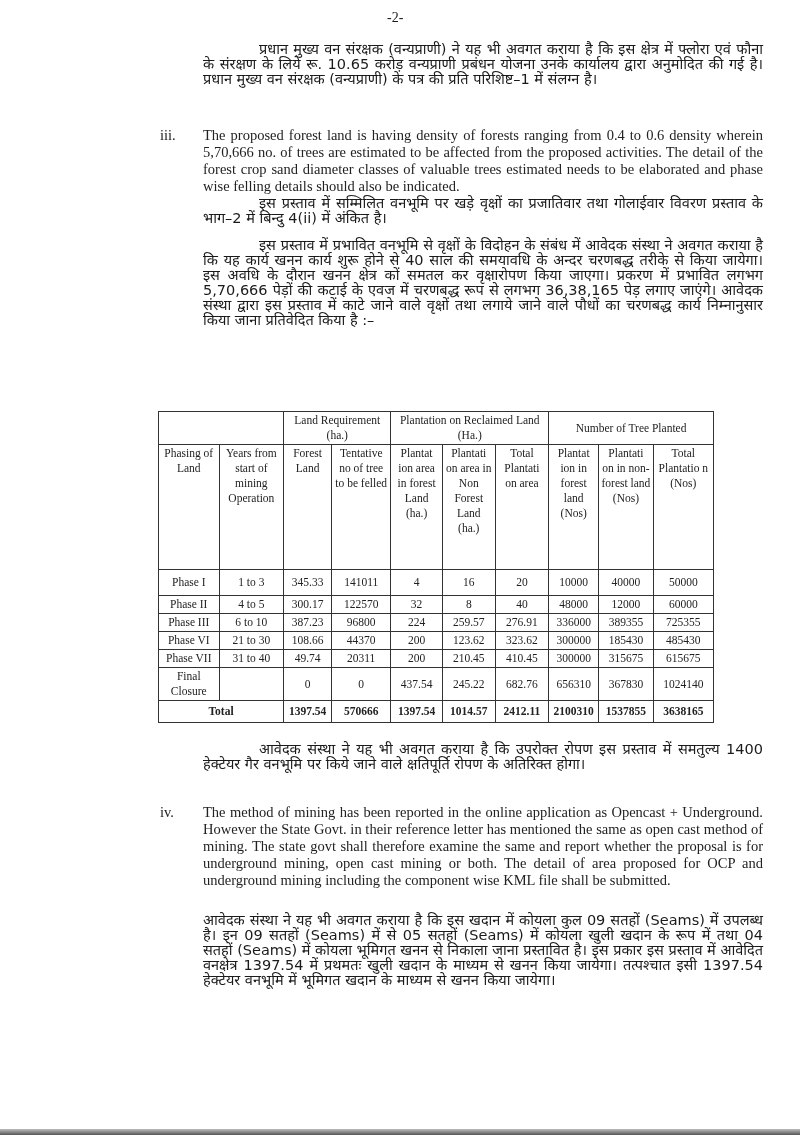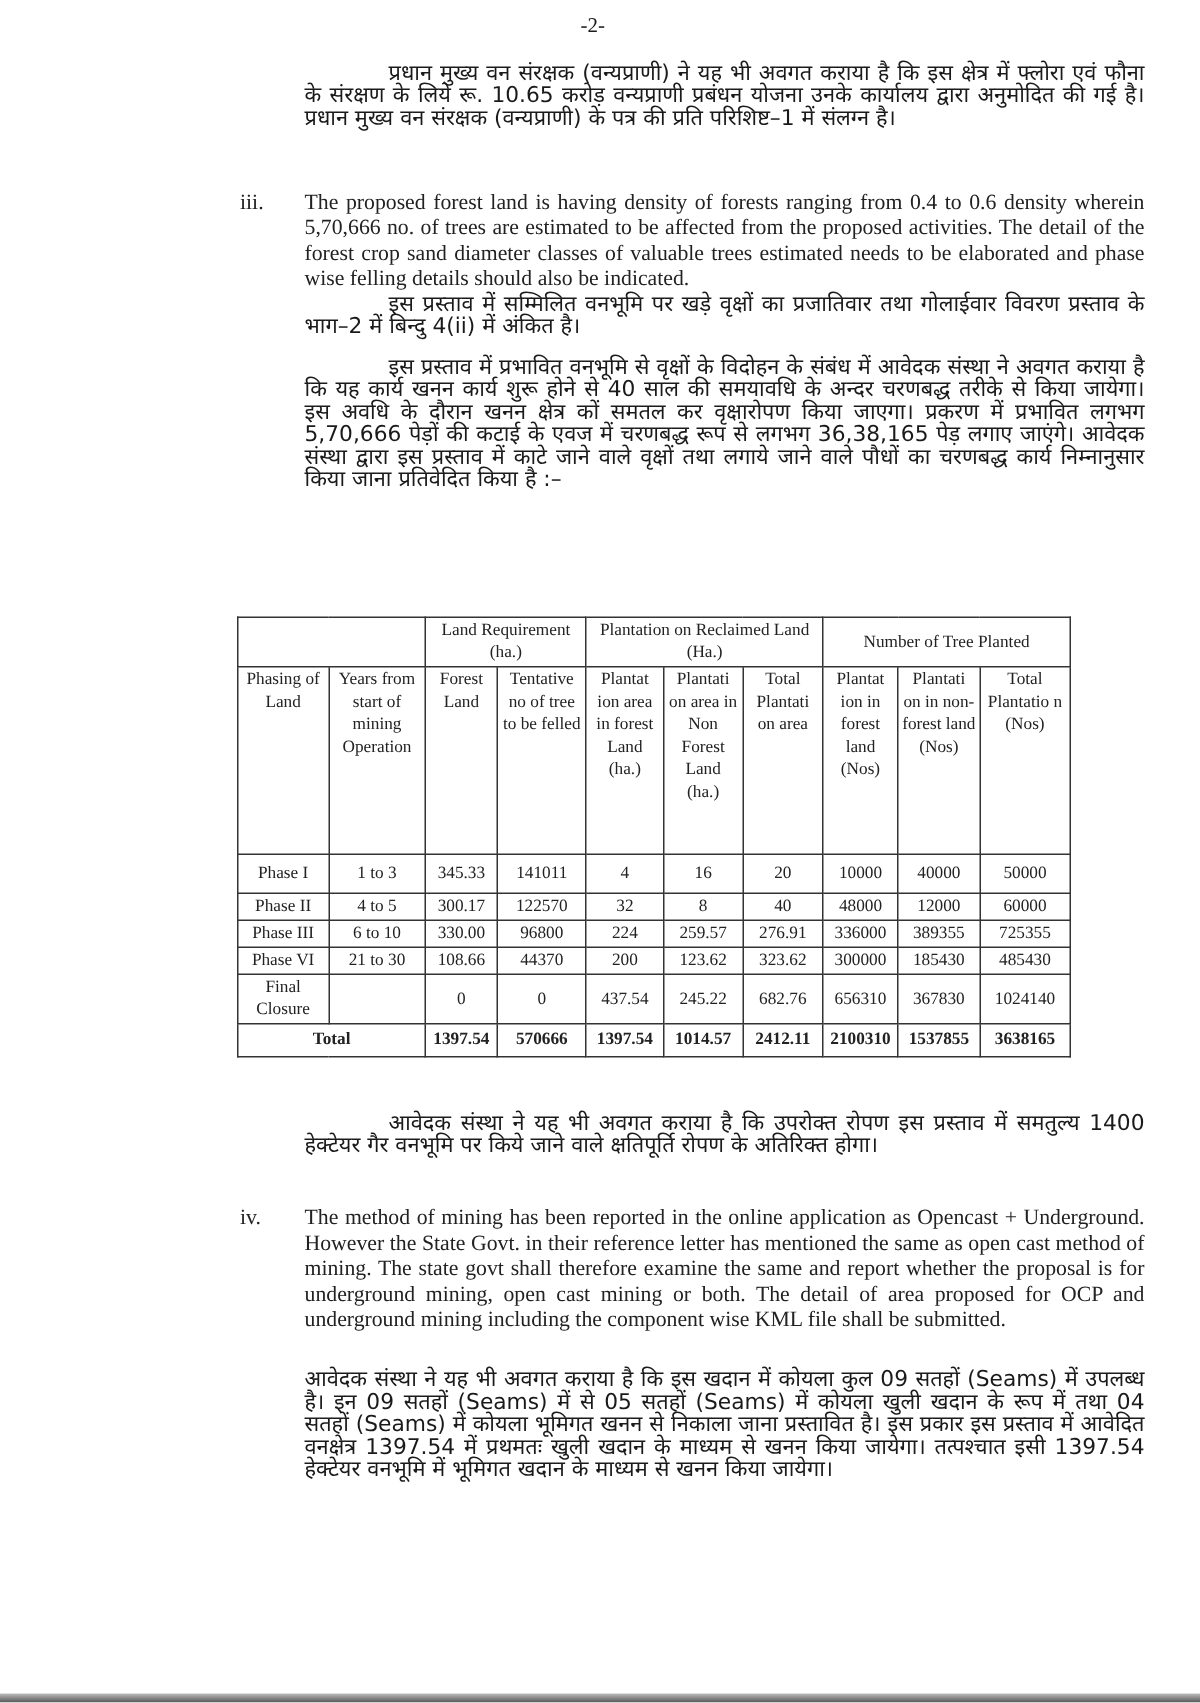--- a/index.html
+++ b/index.html
@@ -112,7 +112,7 @@
     <tr>
       <td class="num">Phase III</td>
       <td class="num">6 to 10</td>
-      <td class="num">330.00</td>
+      <td class="num">387.23</td>
       <td class="num">96800</td>
       <td class="num">224</td>
       <td class="num">259.57</td>

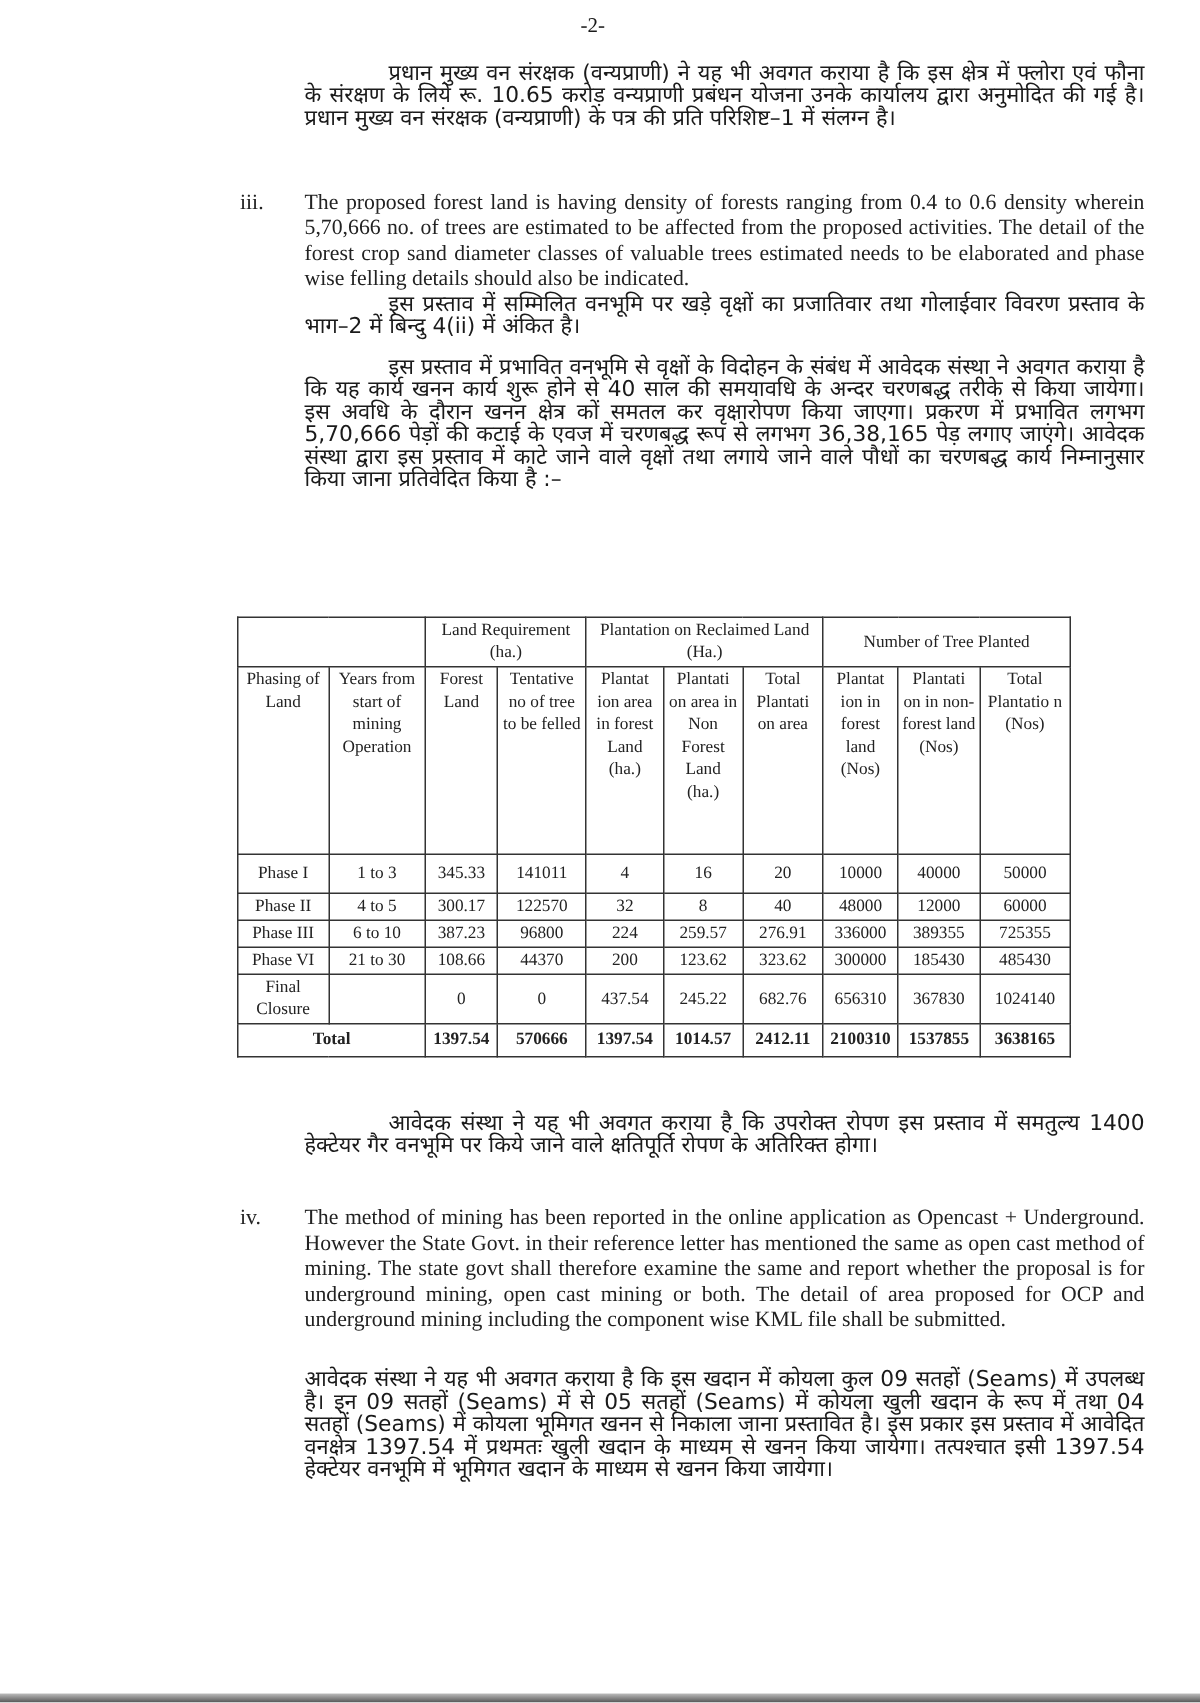--- a/index.html
+++ b/index.html
@@ -134,6 +134,18 @@
       <td class="num">485430</td>
     </tr>
     <tr>
+      <td class="num">Phase VII</td>
+      <td class="num">31 to 40</td>
+      <td class="num">49.74</td>
+      <td class="num">20311</td>
+      <td class="num">200</td>
+      <td class="num">210.45</td>
+      <td class="num">410.45</td>
+      <td class="num">300000</td>
+      <td class="num">315675</td>
+      <td class="num">615675</td>
+    </tr>
+    <tr>
       <td class="num">Final Closure</td>
       <td class="num"></td>
       <td class="num">0</td>

